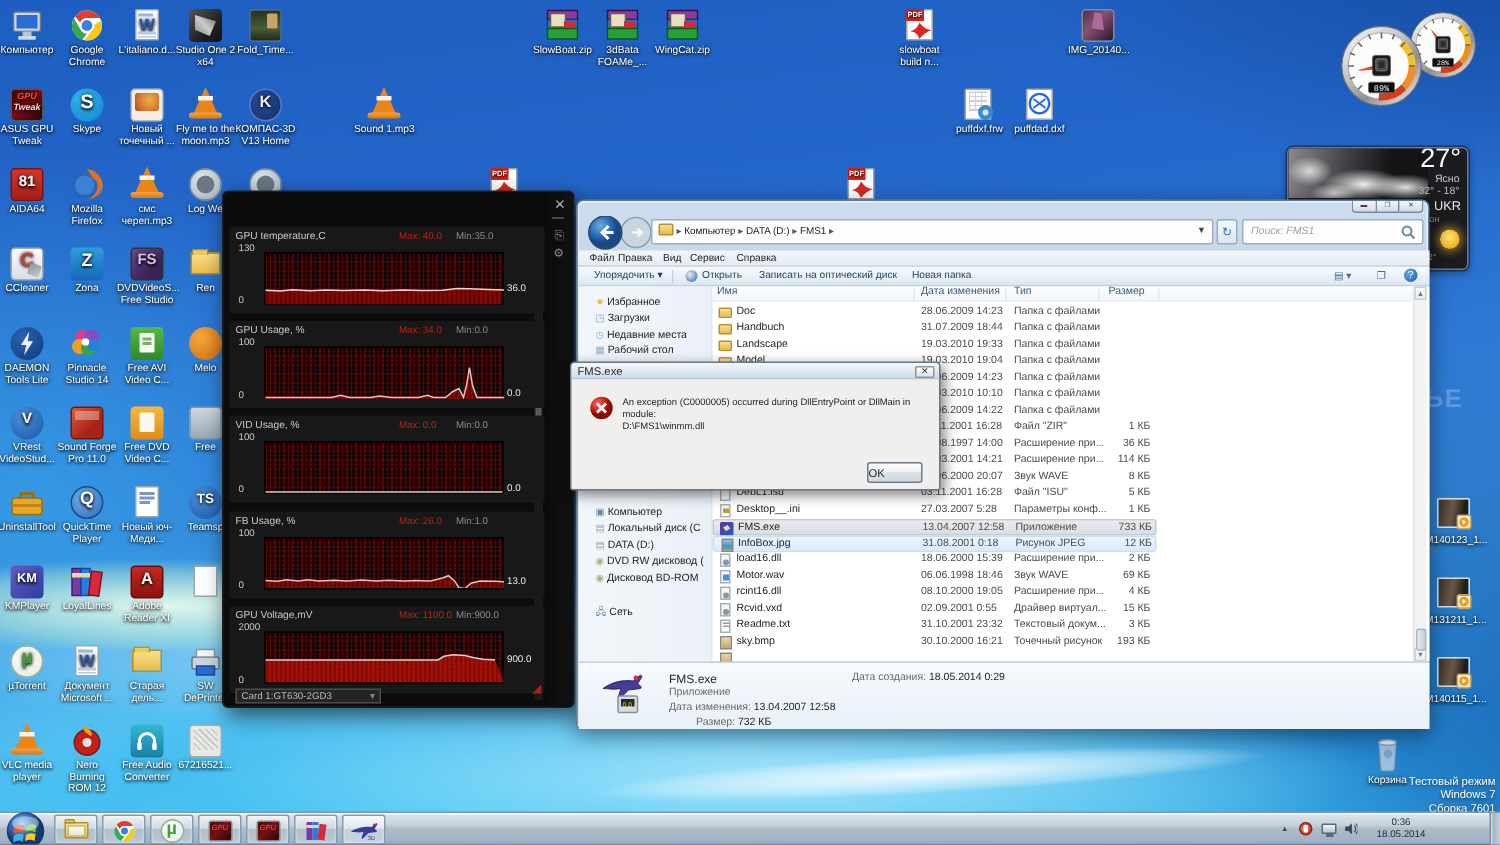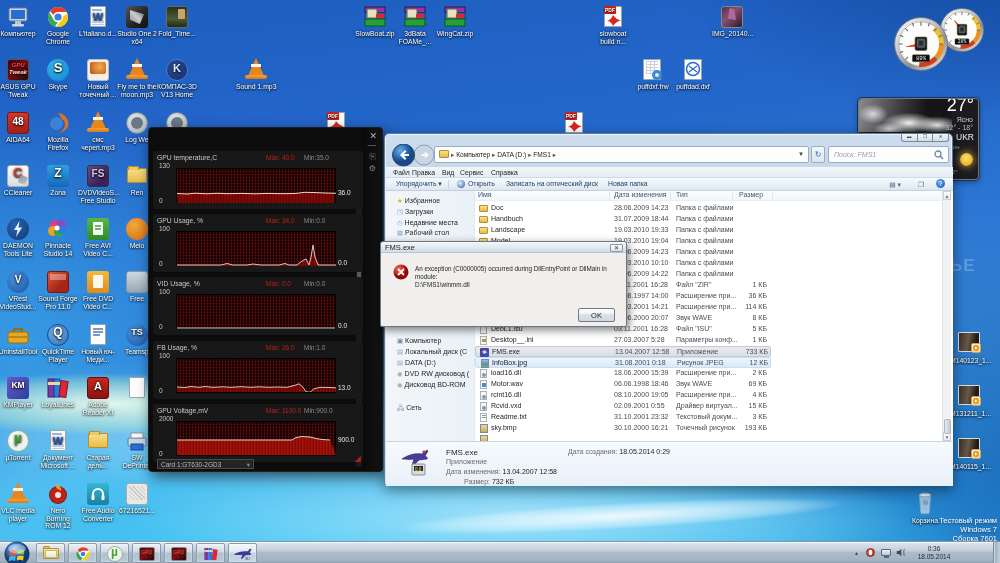--- a/index.html
+++ b/index.html
@@ -116,7 +116,7 @@
 <div class="di" style="left:-5px;top:111px;width:46px">
     <div class="g">
       <div class="sq" style="background:linear-gradient(#d6382c,#a01f18);border:1px solid #7a140f;"></div>
-      <div class="lt" style="top:5px;font-size:10px;">48</div>
+      <div class="lt" style="top:5px;font-size:10px;">81</div>
     </div>
     <div class="lb">AIDA64</div>
   </div>

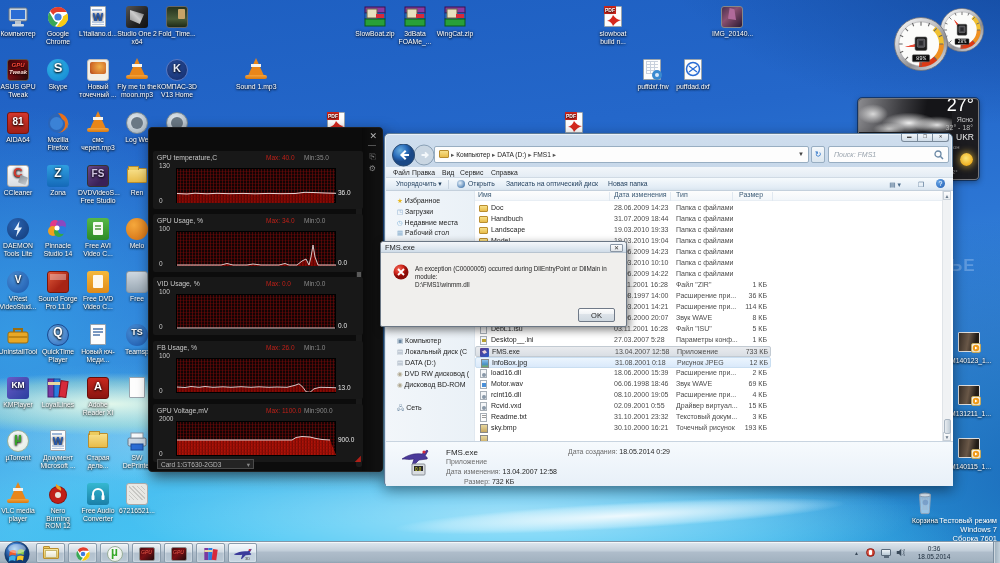--- a/index.html
+++ b/index.html
@@ -933,7 +933,7 @@
       <path d="M5 5l6 6M11 5l-6 6" stroke="#fff" stroke-width="1.8"></path>
     </svg>
 <div style="position:absolute;left:34px;top:23px;width:205px;line-height:1.3;font-size:6.3px;white-space:nowrap;">An exception (C0000005) occurred during DllEntryPoint or DllMain in<br>module:<br>D:\FMS1\winmm.dll</div>
-<div style="position:absolute;left:197px;top:66px;width:37px;height:14px;background:linear-gradient(#fdfdfd,#eef1f4 45%,#dde3e9 45%,#cfd8e0);border:1px solid #707a88;border-radius:2px;text-align:center;line-height:13px;">OK</div>
+<div style="position:absolute;left:197px;top:66px;width:37px;height:14px;background:linear-gradient(#fdfdfd,#eef1f4 45%,#dde3e9 45%,#cfd8e0);border:1px solid #707a88;border-radius:2px;text-align:left;line-height:13px;">OK</div>
 </div>
 <svg class="w" style="left:940px;top:8px;" width="44" height="44" viewBox="0 0 100 100">
 <defs>

